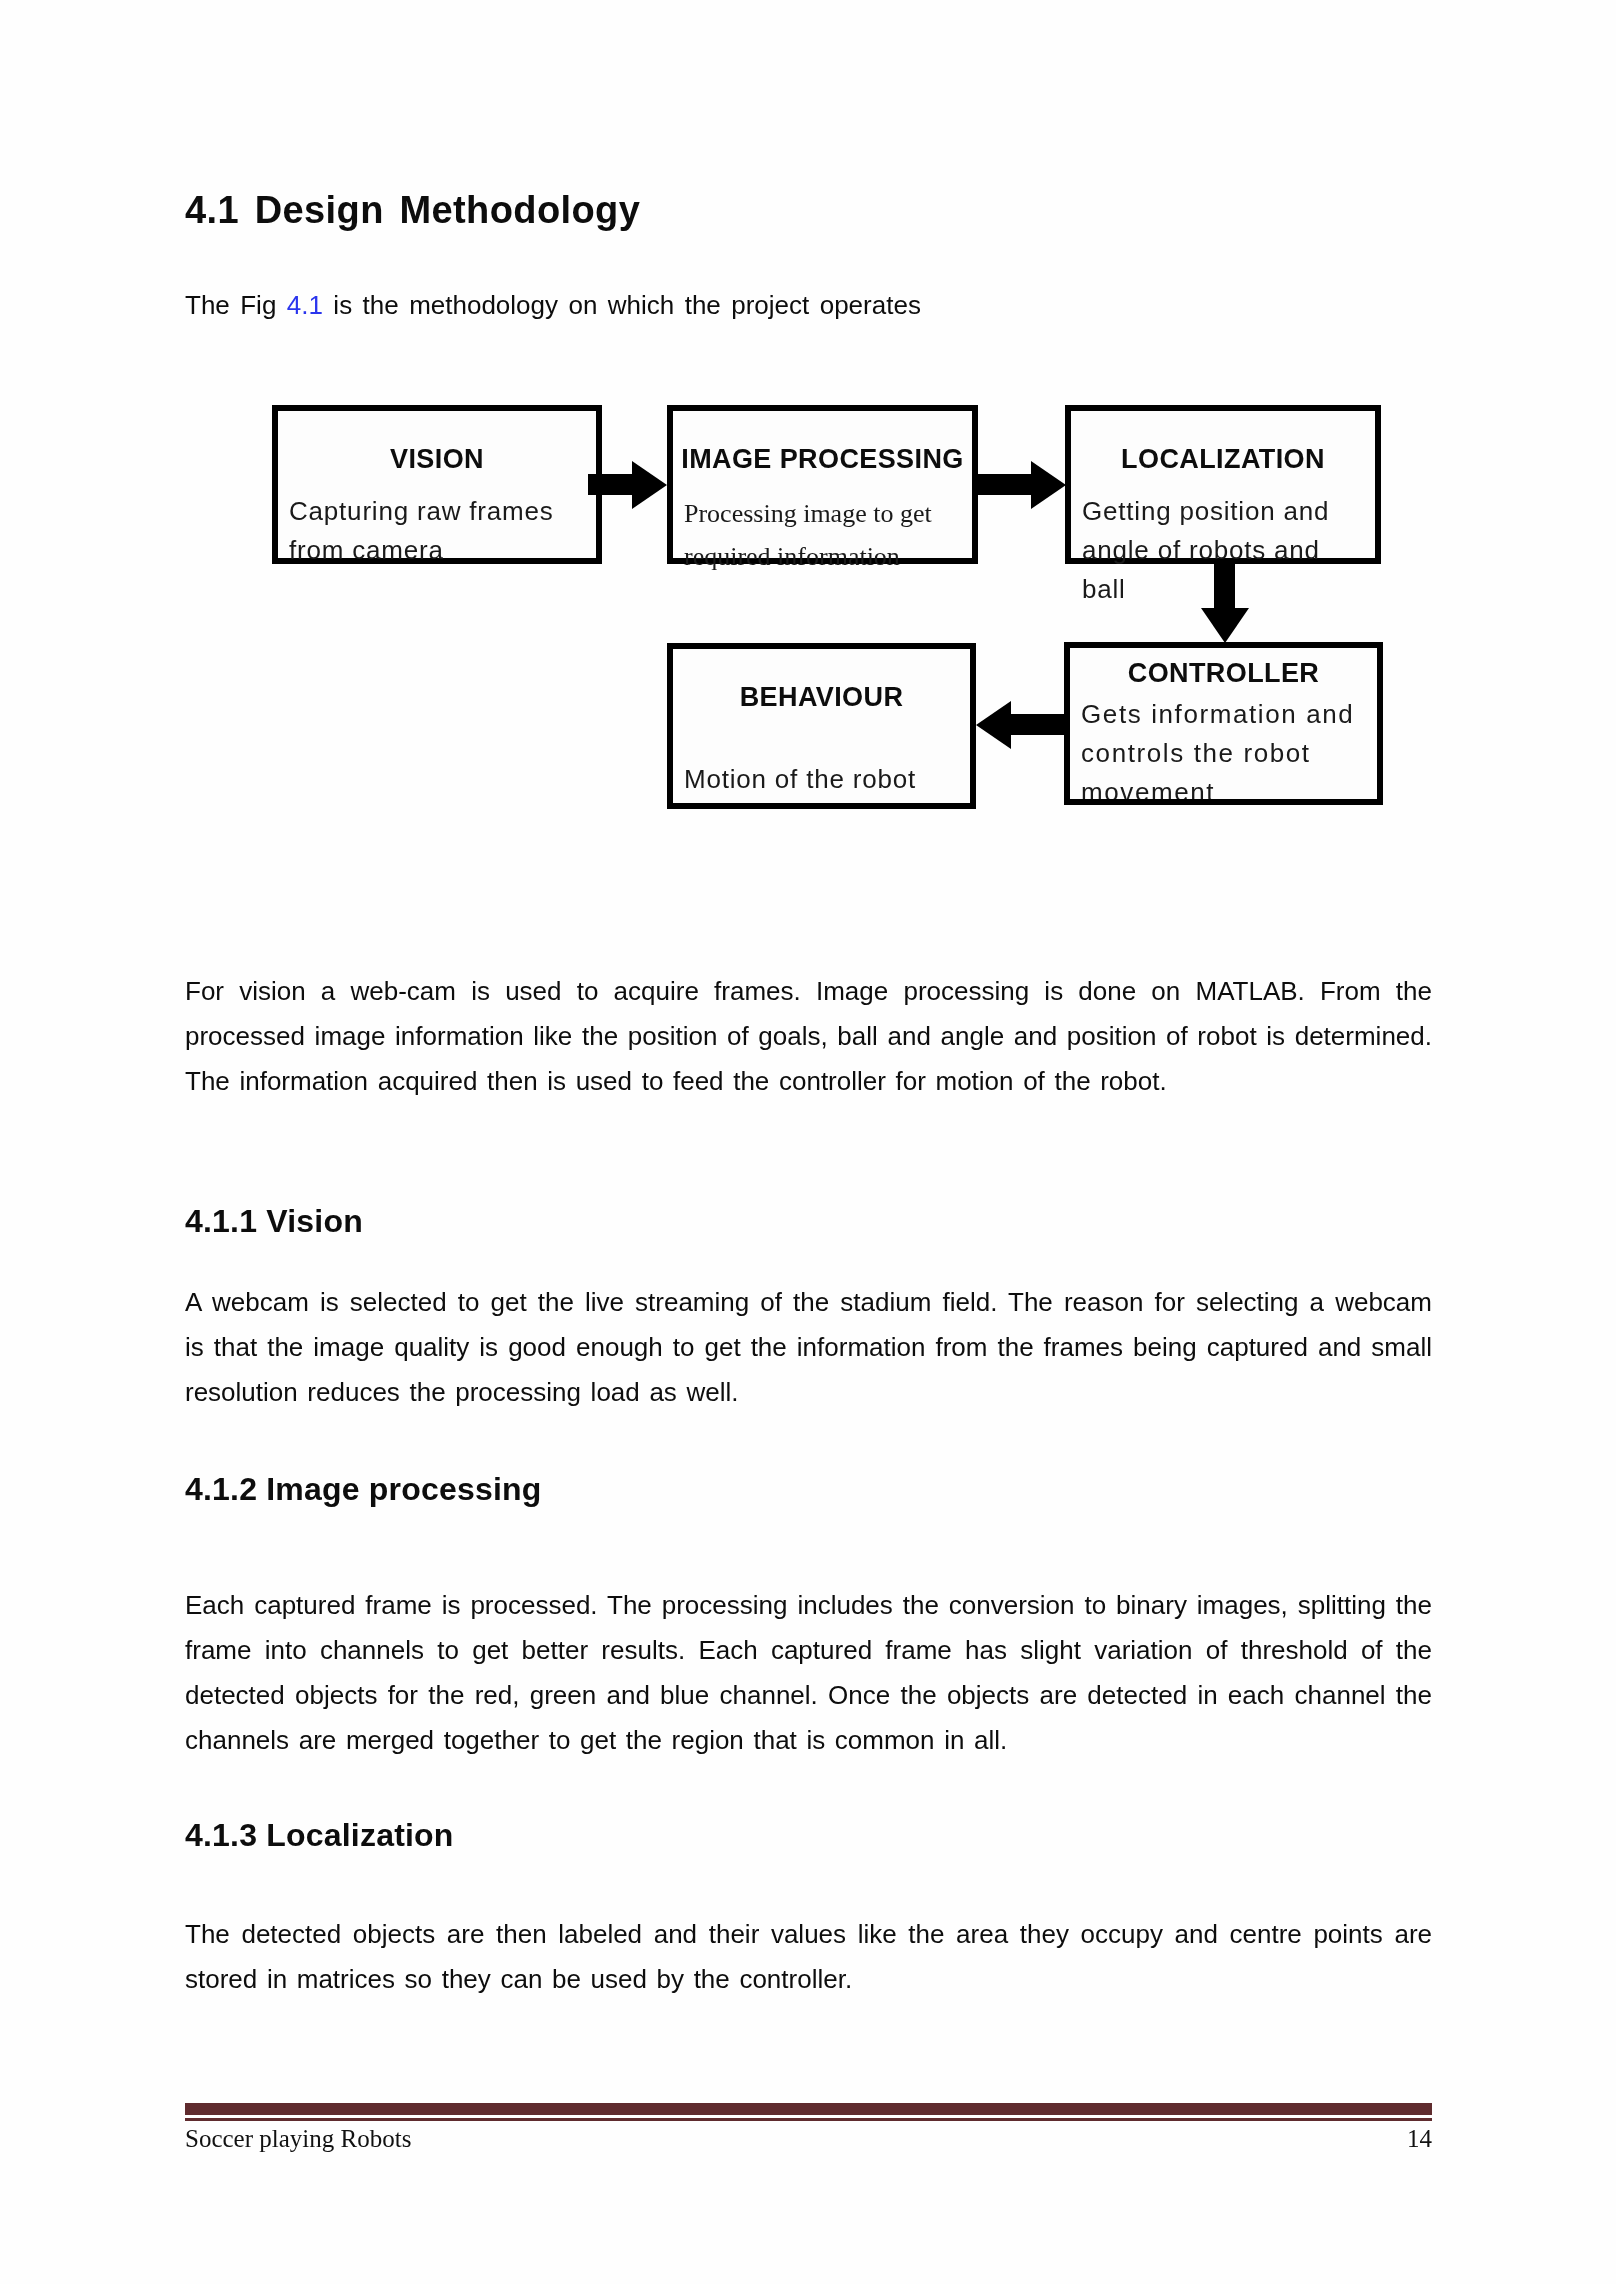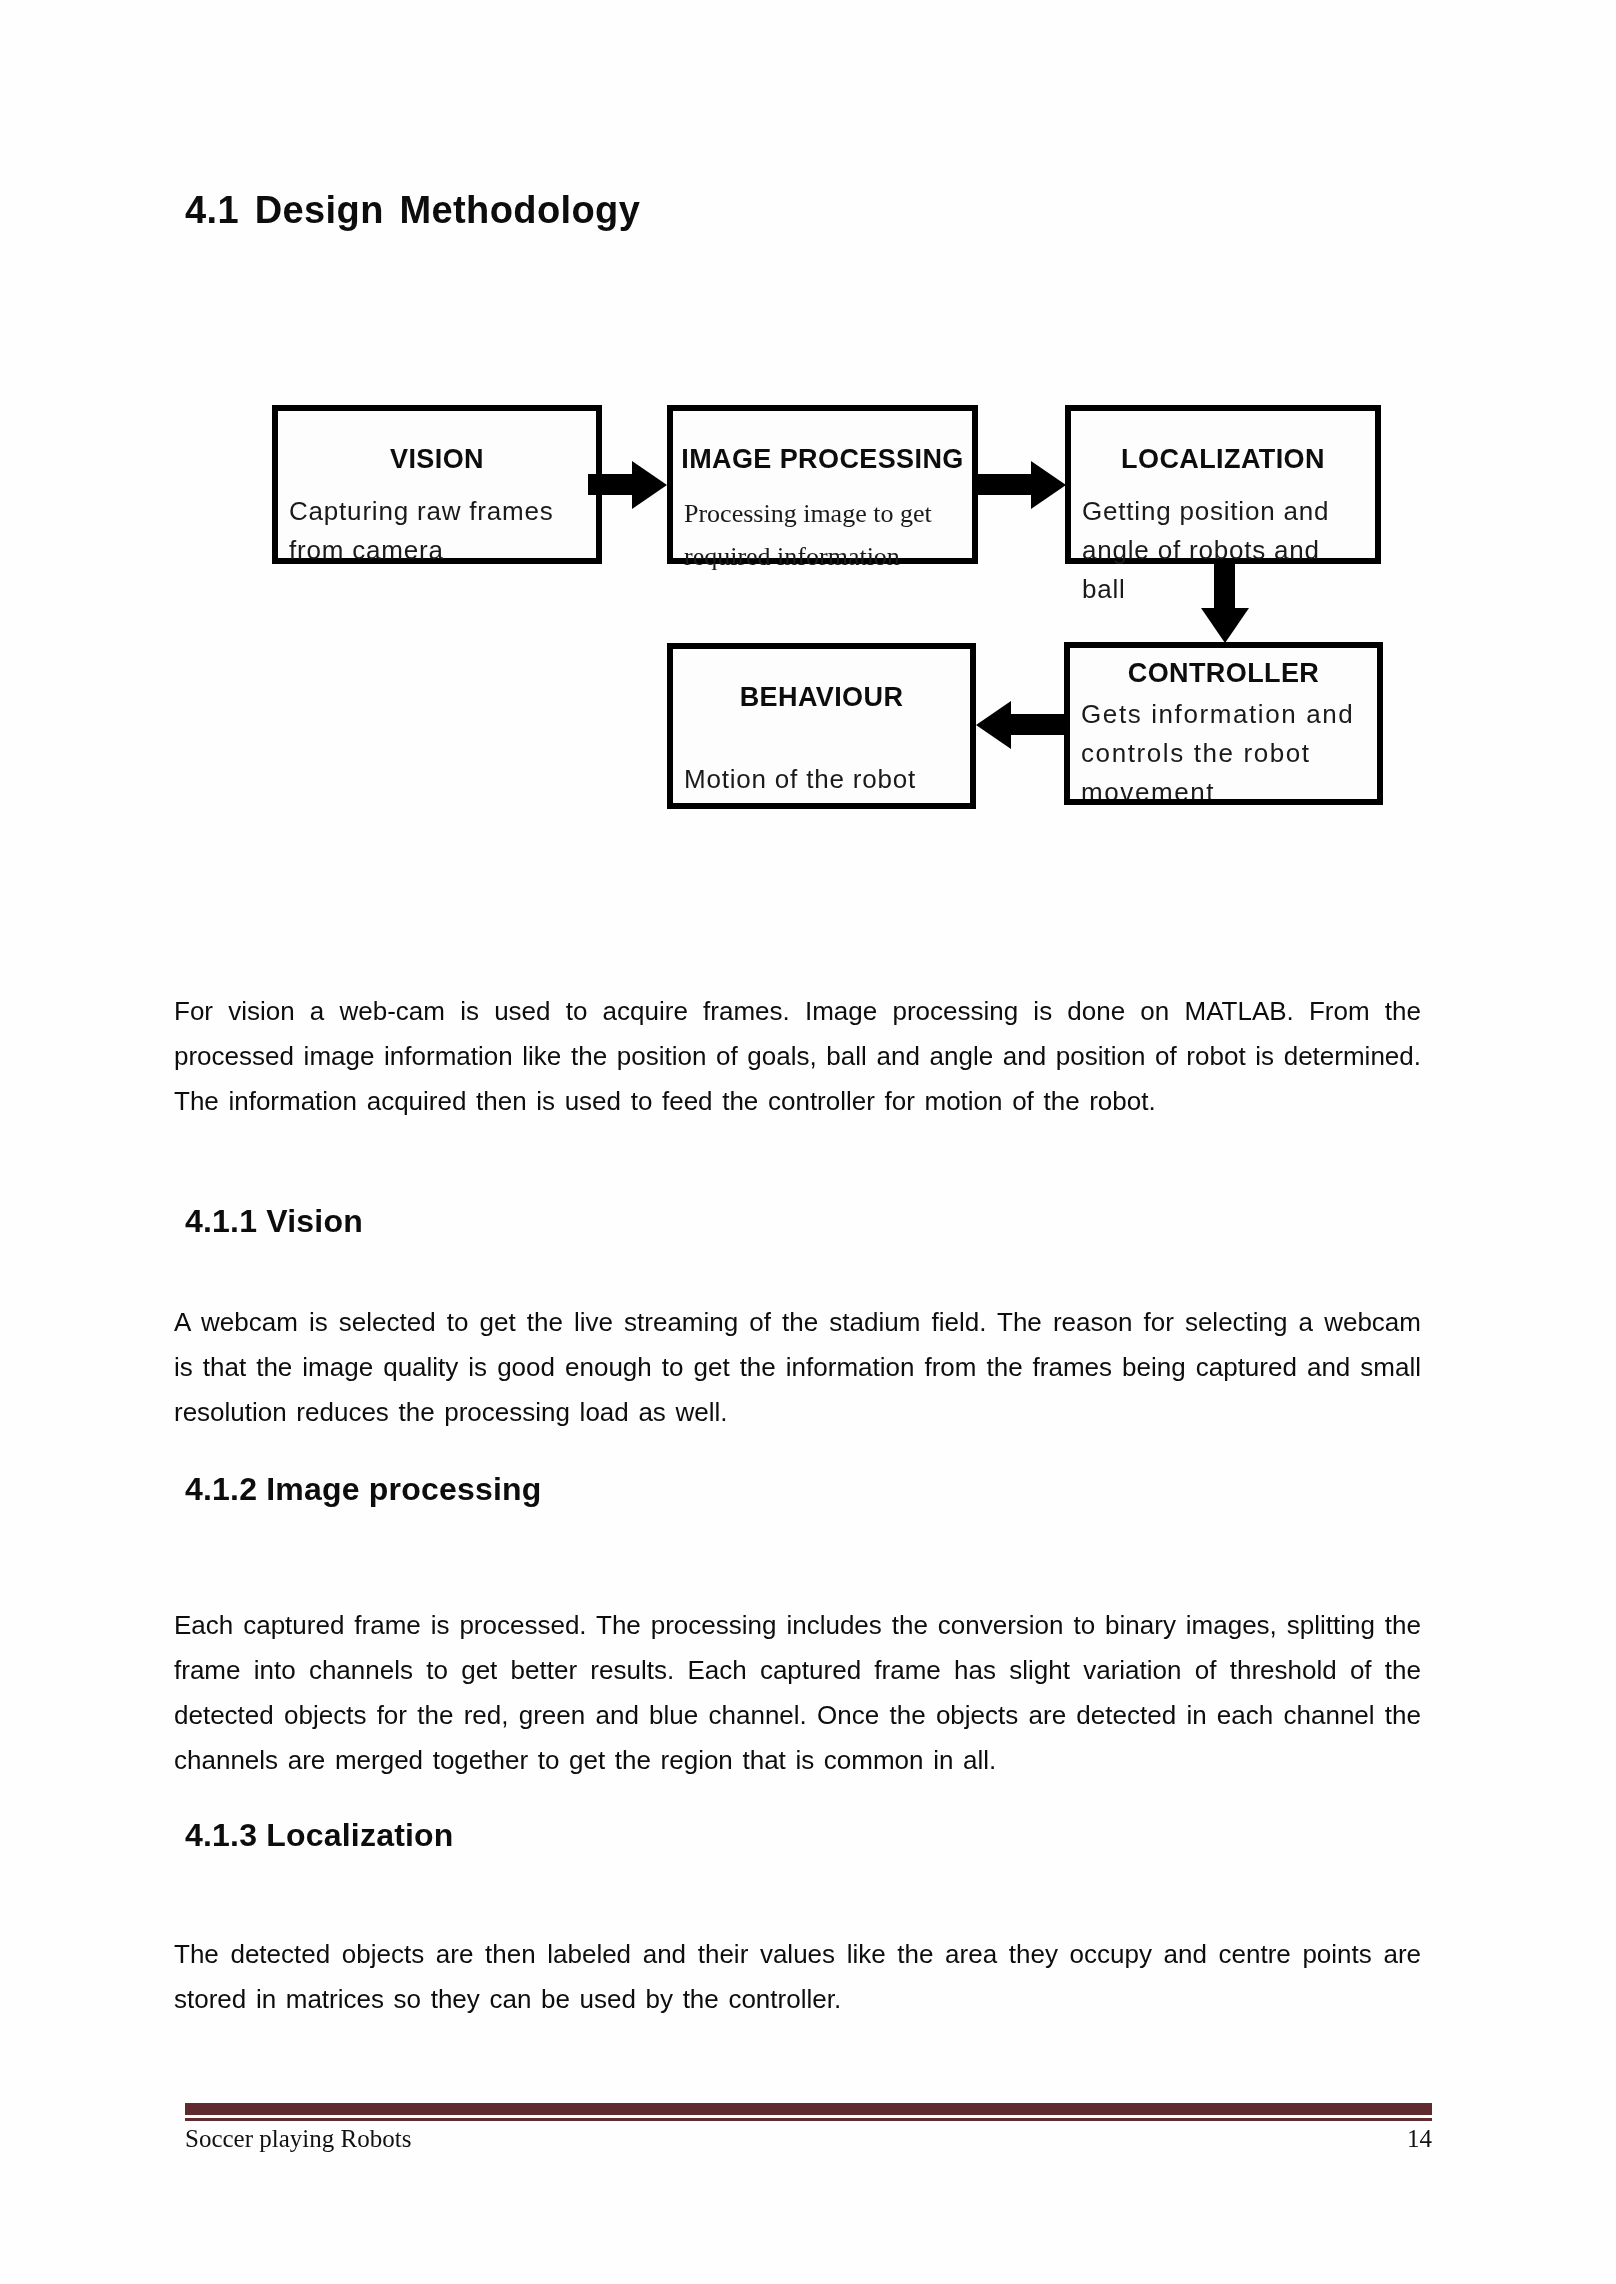--- a/index.html
+++ b/index.html
@@ -101,6 +101,7 @@
 
   <div class="h1">4.1 Design Methodology</div>
 
+  <div class="intro"><span>The Fig </span><span class="ref-link">4.1</span><span> is the methodology on which the project operates</span></div>
 
   <div class="diagram">
 

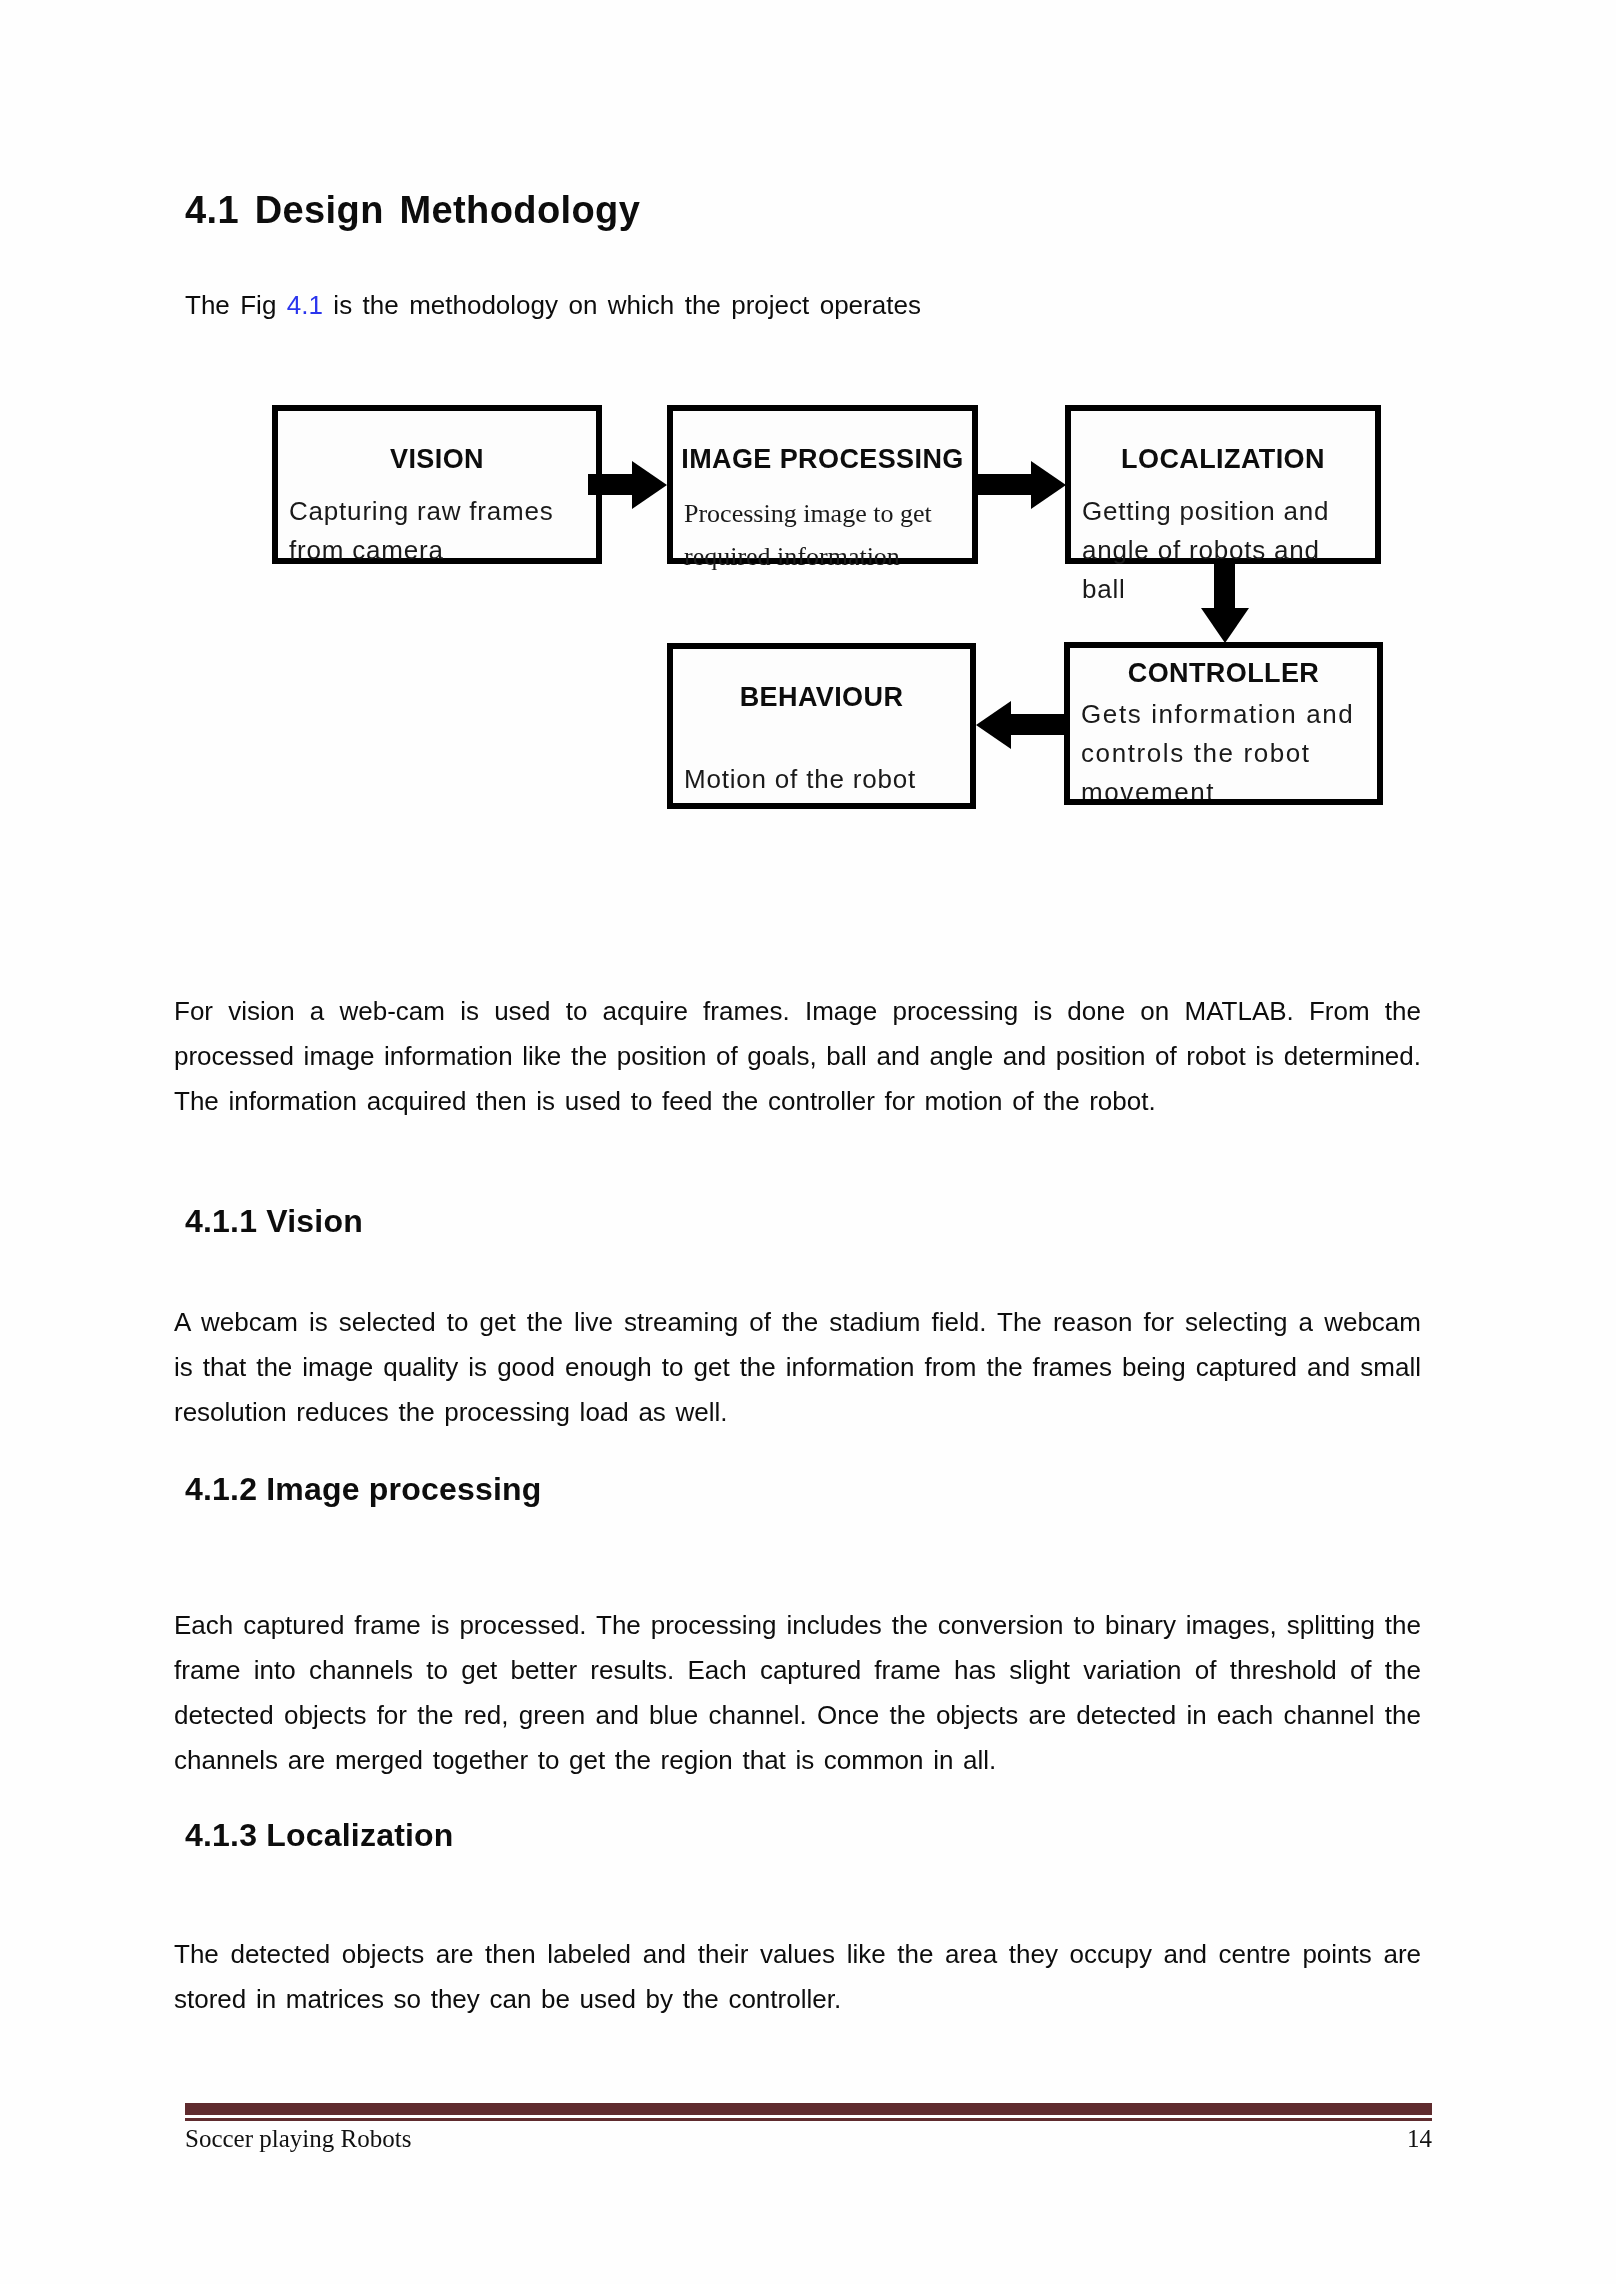--- a/index.html
+++ b/index.html
@@ -67,9 +67,9 @@
     text-align:center; font-weight:bold; font-size:28px;
   }
   .para {
-    position:absolute; left:174px; width:1247px;
+    position:absolute; left:185px; width:1247px;
     font-size:26px; line-height:45px;
-    text-align:justify; word-spacing:2.4px;margin-top:20px;
+    text-align:justify; word-spacing:2.4px;
   }
   .para-overview { top:969px; }
   .h2 {

